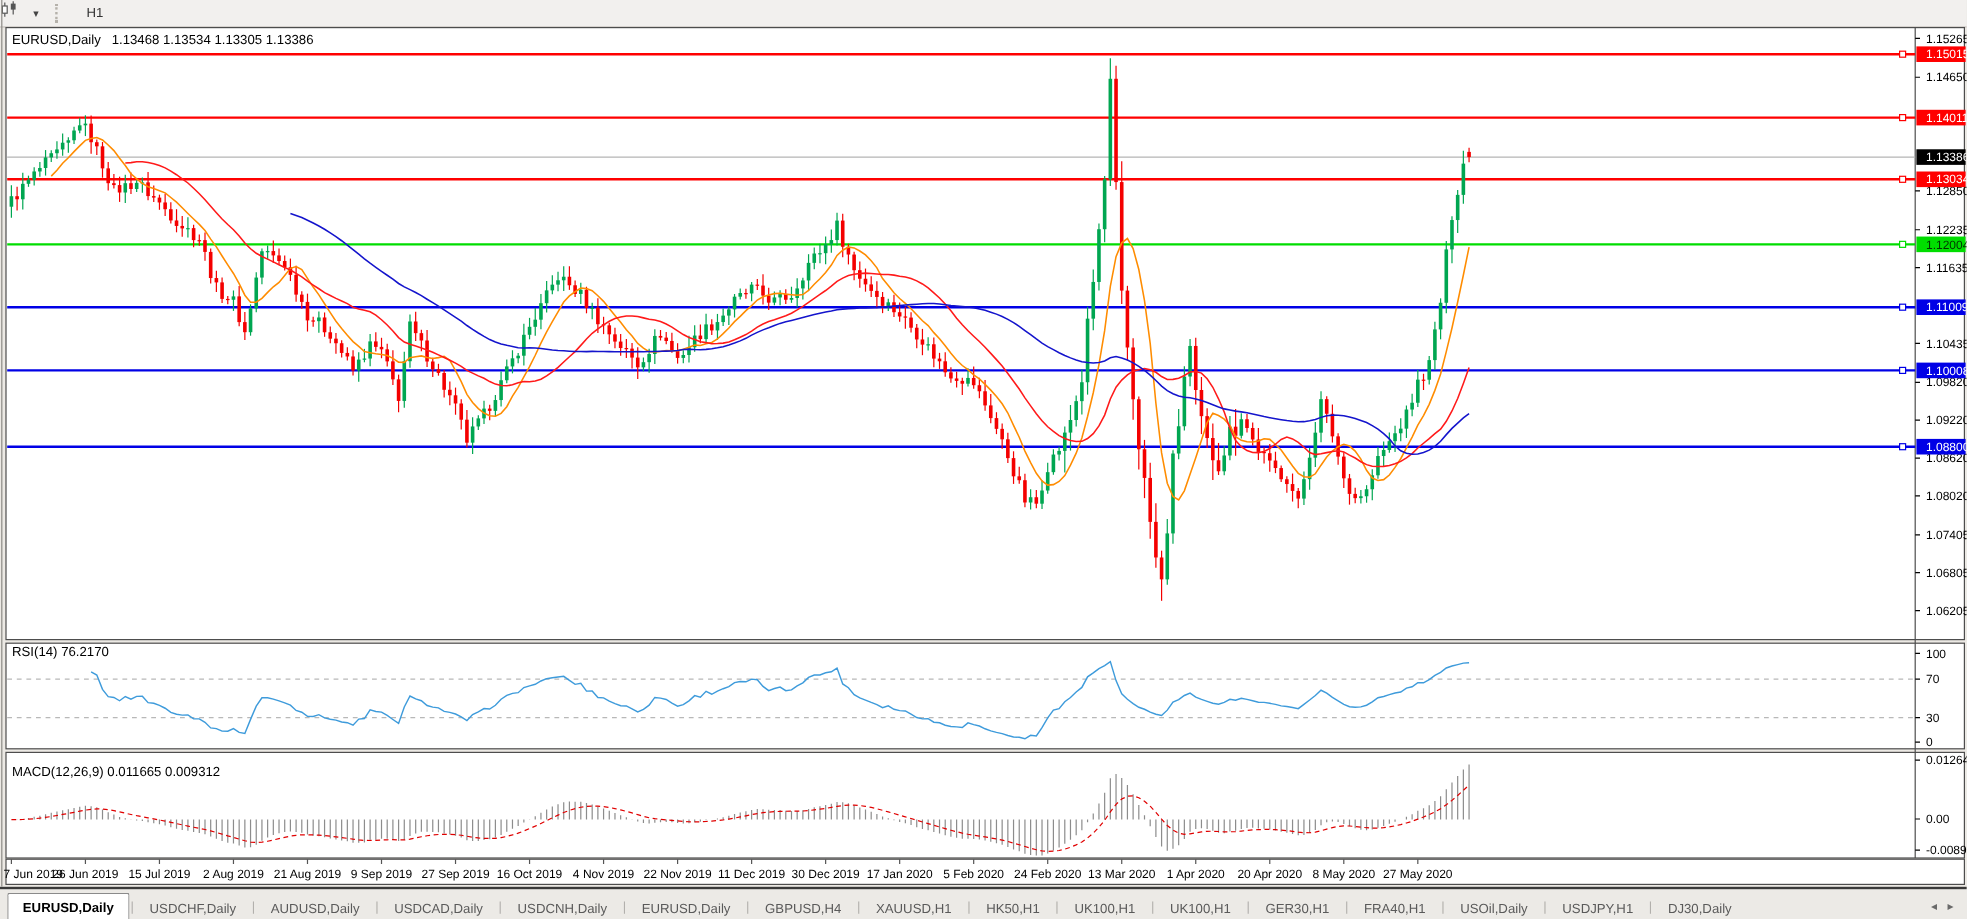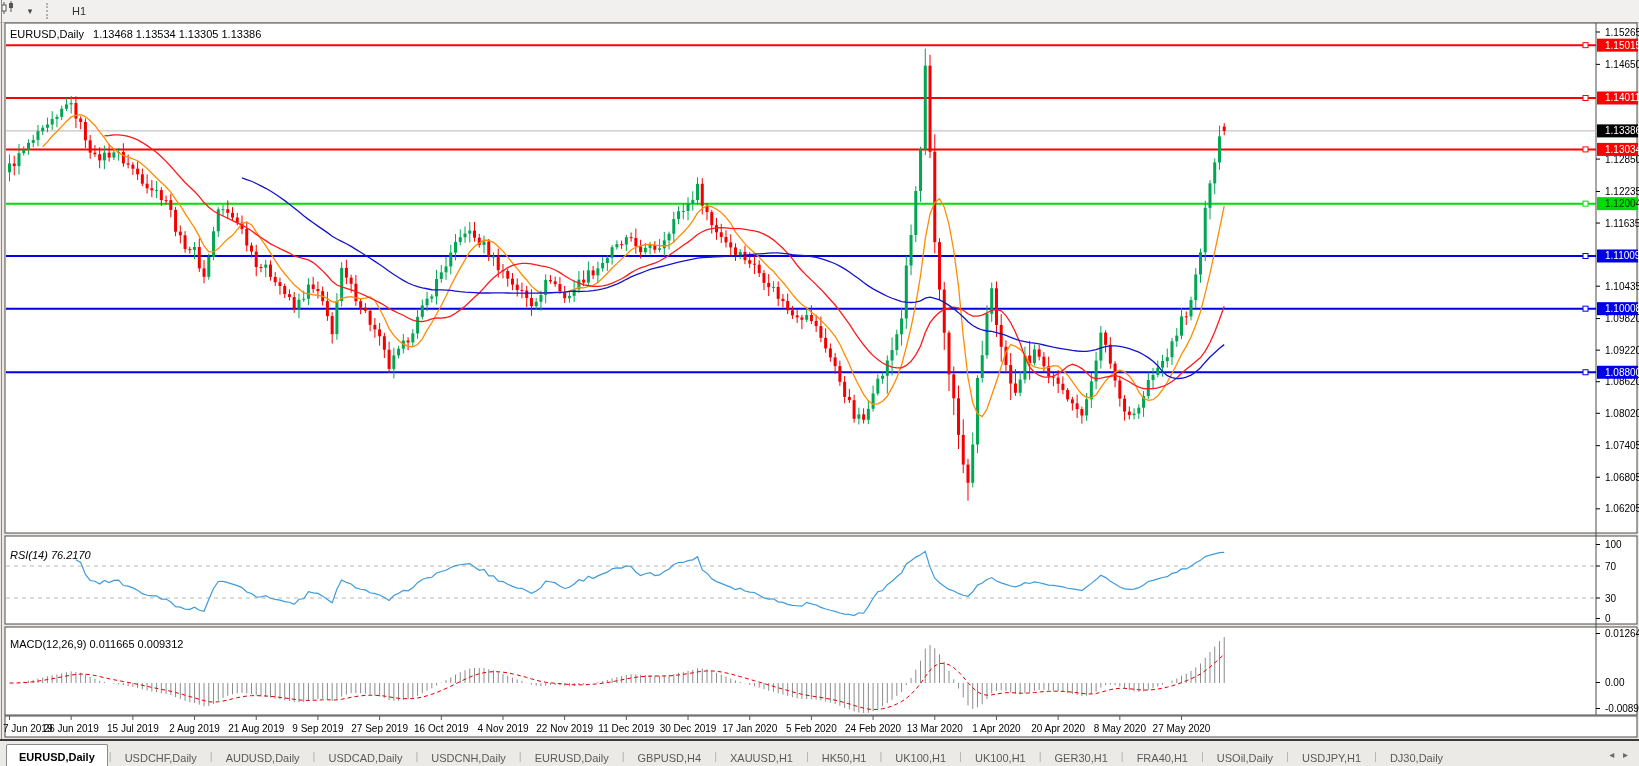--- a/index.html
+++ b/index.html
@@ -17,7 +17,7 @@
   .panel-label{position:absolute;font-size:11px;color:#000;pointer-events:none;z-index:5;}
   #main-title{top:28px;left:10px;}
   #main-title span{margin-right:6px;}
-  #rsi-label{top:549px;left:10px;font-style:italic;}
+  #rsi-label{top:538px;left:10px;}
   #macd-label{top:638px;left:10px;}
   
   #tabbar{position:absolute;left:0;top:739px;width:1639px;height:27px;background:#eceae6;

